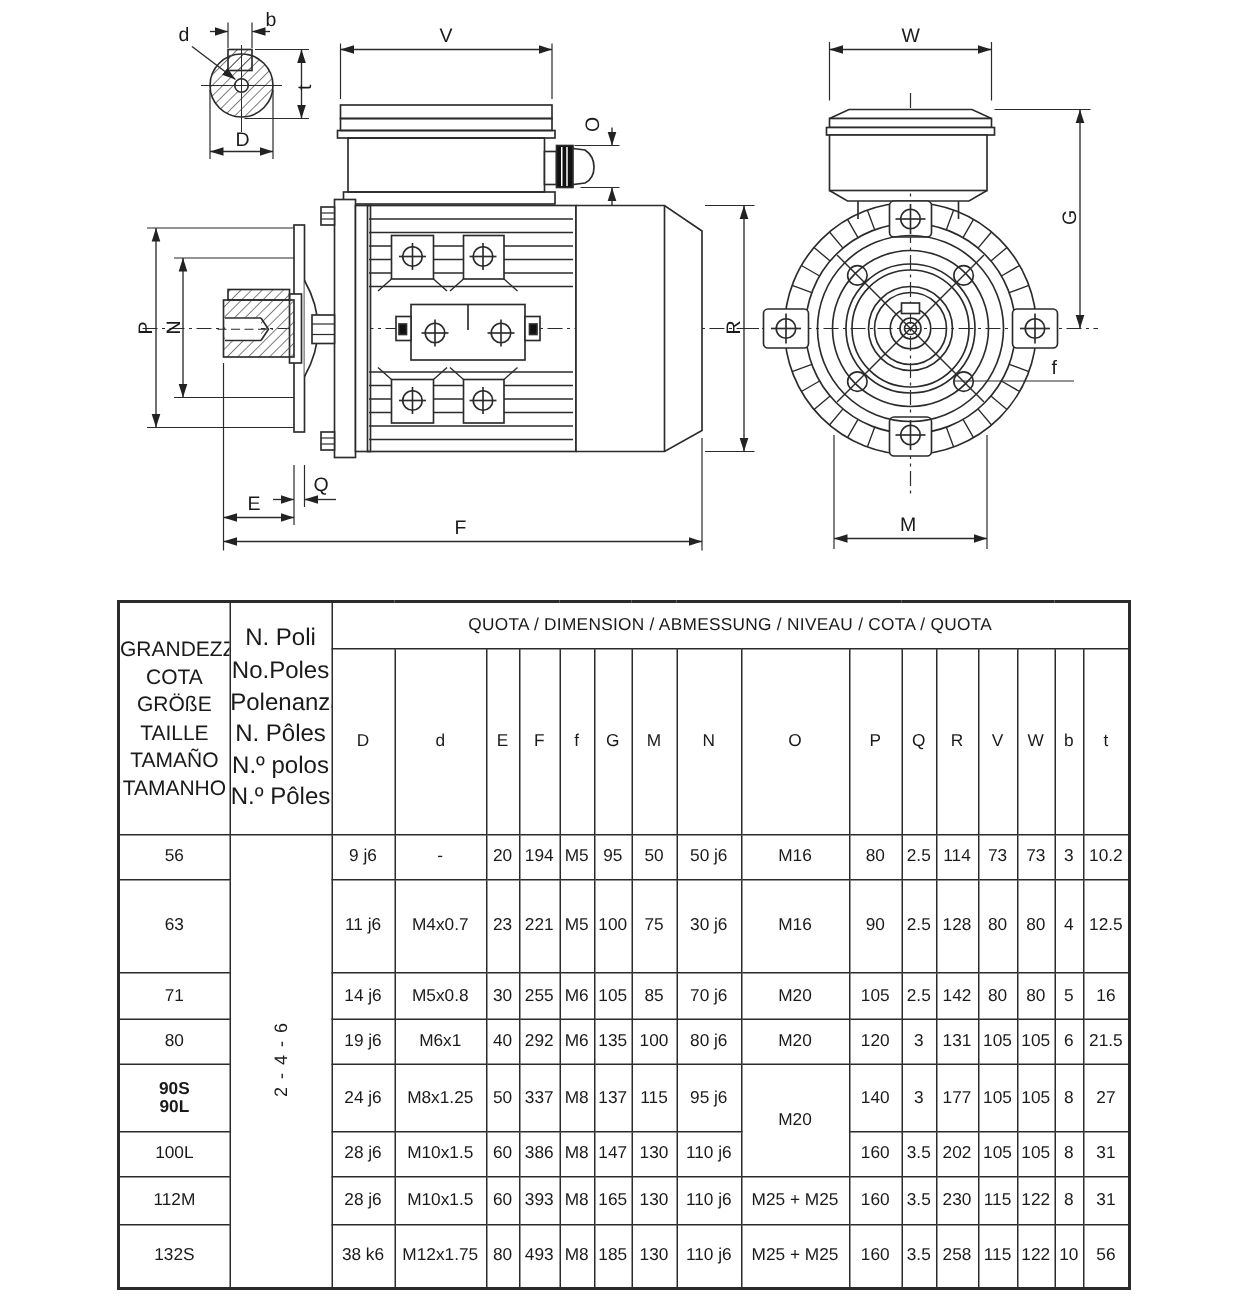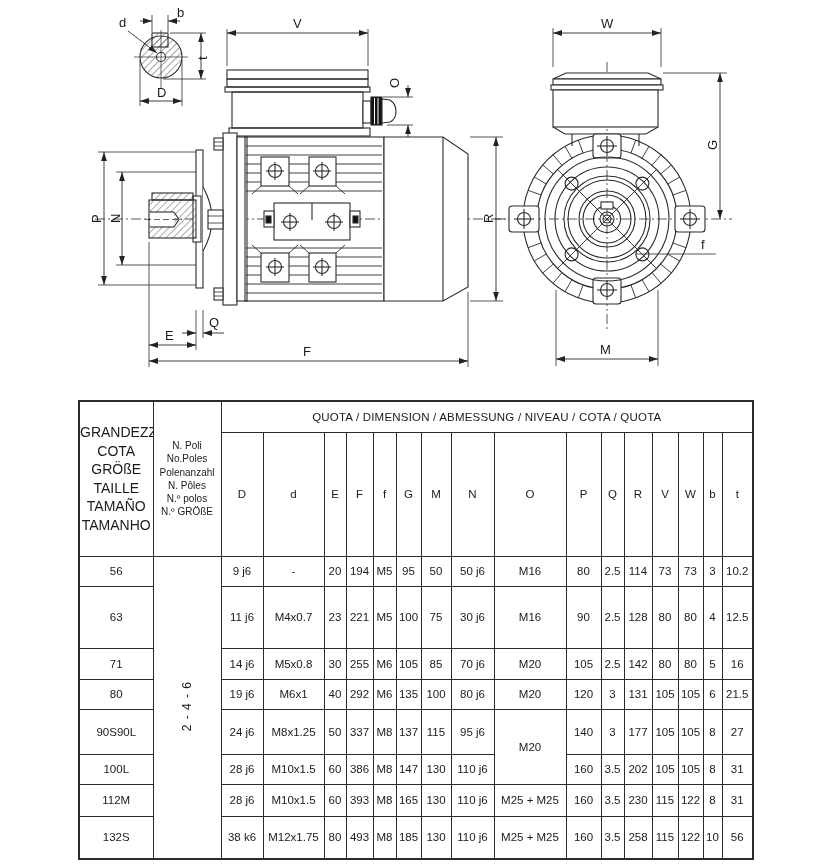--- a/index.html
+++ b/index.html
@@ -14,7 +14,7 @@
              overflow:hidden;}
   #dim-table{border:2px solid #2b2b2b;}
   .hdr-size div{font-size:14px;line-height:1.32;}
-  .hdr-poles div{font-size:10px;line-height:1.32;}
+  .hdr-poles div{font-size:16px;line-height:1.32;}
   .quota-row{font-size:11.5px;letter-spacing:.2px;}
   .col-letter{font-size:12.5px;}
   .size-cell{font-size:12px;}

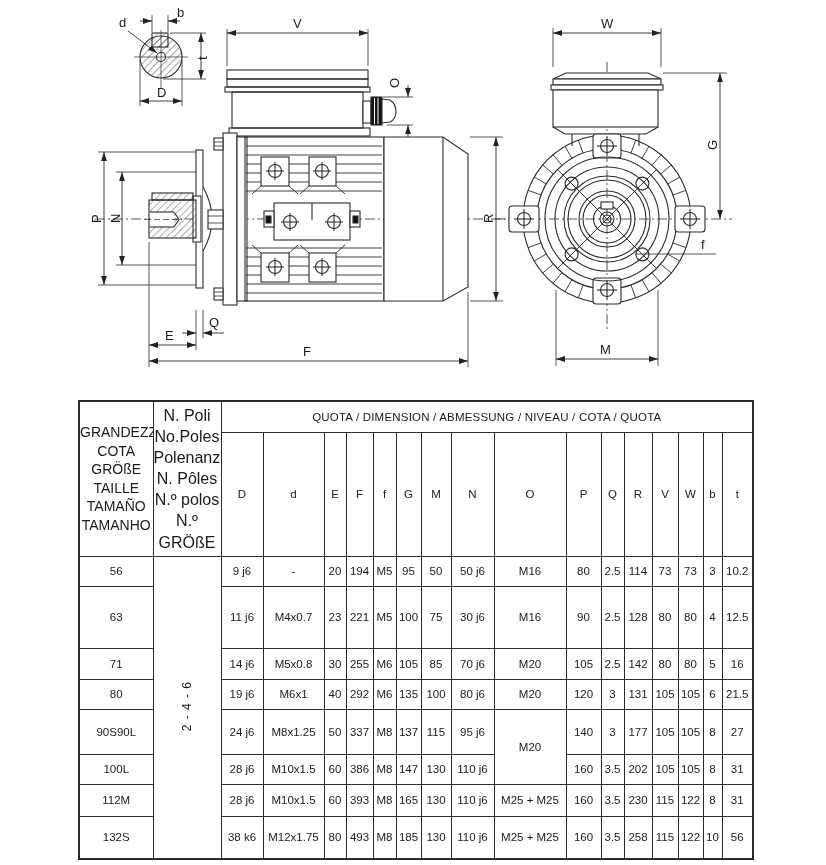--- a/index.html
+++ b/index.html
@@ -331,7 +331,7 @@
       <div>Polenanzahl</div>
       <div>N. Pôles</div>
       <div>N.º polos</div>
-      <div>N.º GRÖßE</div>
+      <div>N.º Pôles</div>
     </th>
     <th colspan="16" class="quota-row">QUOTA / DIMENSION / ABMESSUNG / NIVEAU / COTA / QUOTA</th>
   </tr>

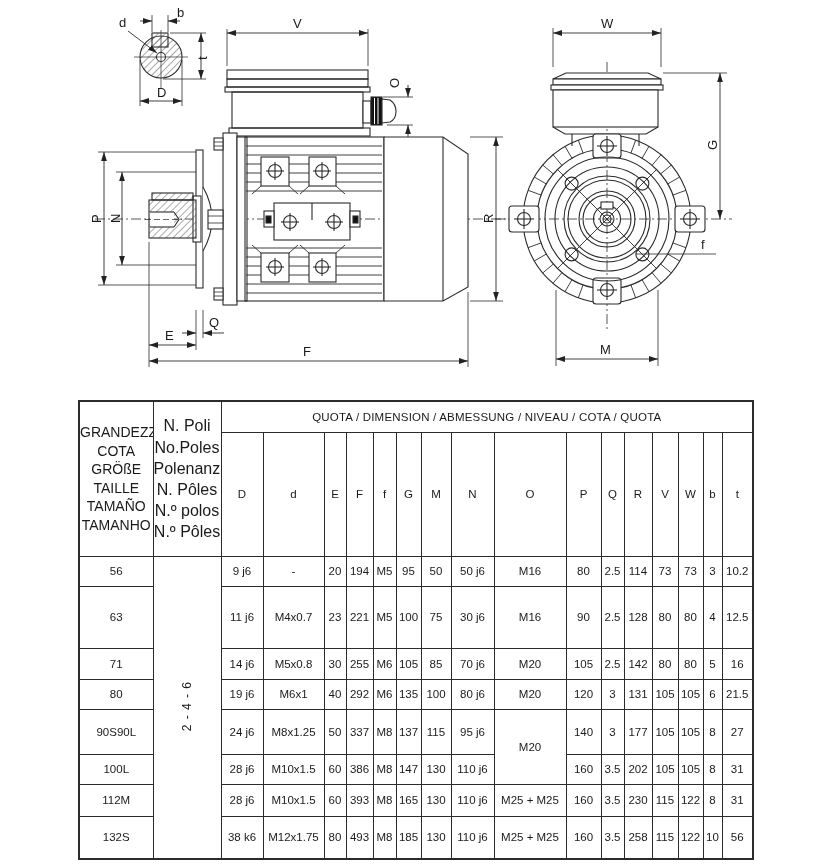--- a/index.html
+++ b/index.html
@@ -18,8 +18,8 @@
   .quota-row{font-size:11.5px;letter-spacing:.2px;}
   .col-letter{font-size:12.5px;}
   .size-cell{font-size:12px;}
-  .size-two{display:flex;flex-direction:row;justify-content:center;
-            height:100%;padding:5px 0;box-sizing:border-box;}
+  .size-two{display:flex;flex-direction:column;justify-content:center;
+            height:100%;padding:5px 0;box-sizing:border-box;font-weight:bold;}
   .vert{writing-mode:vertical-rl;transform:rotate(180deg);display:inline-block;
         font-size:12px;letter-spacing:1px;}
 </style>

